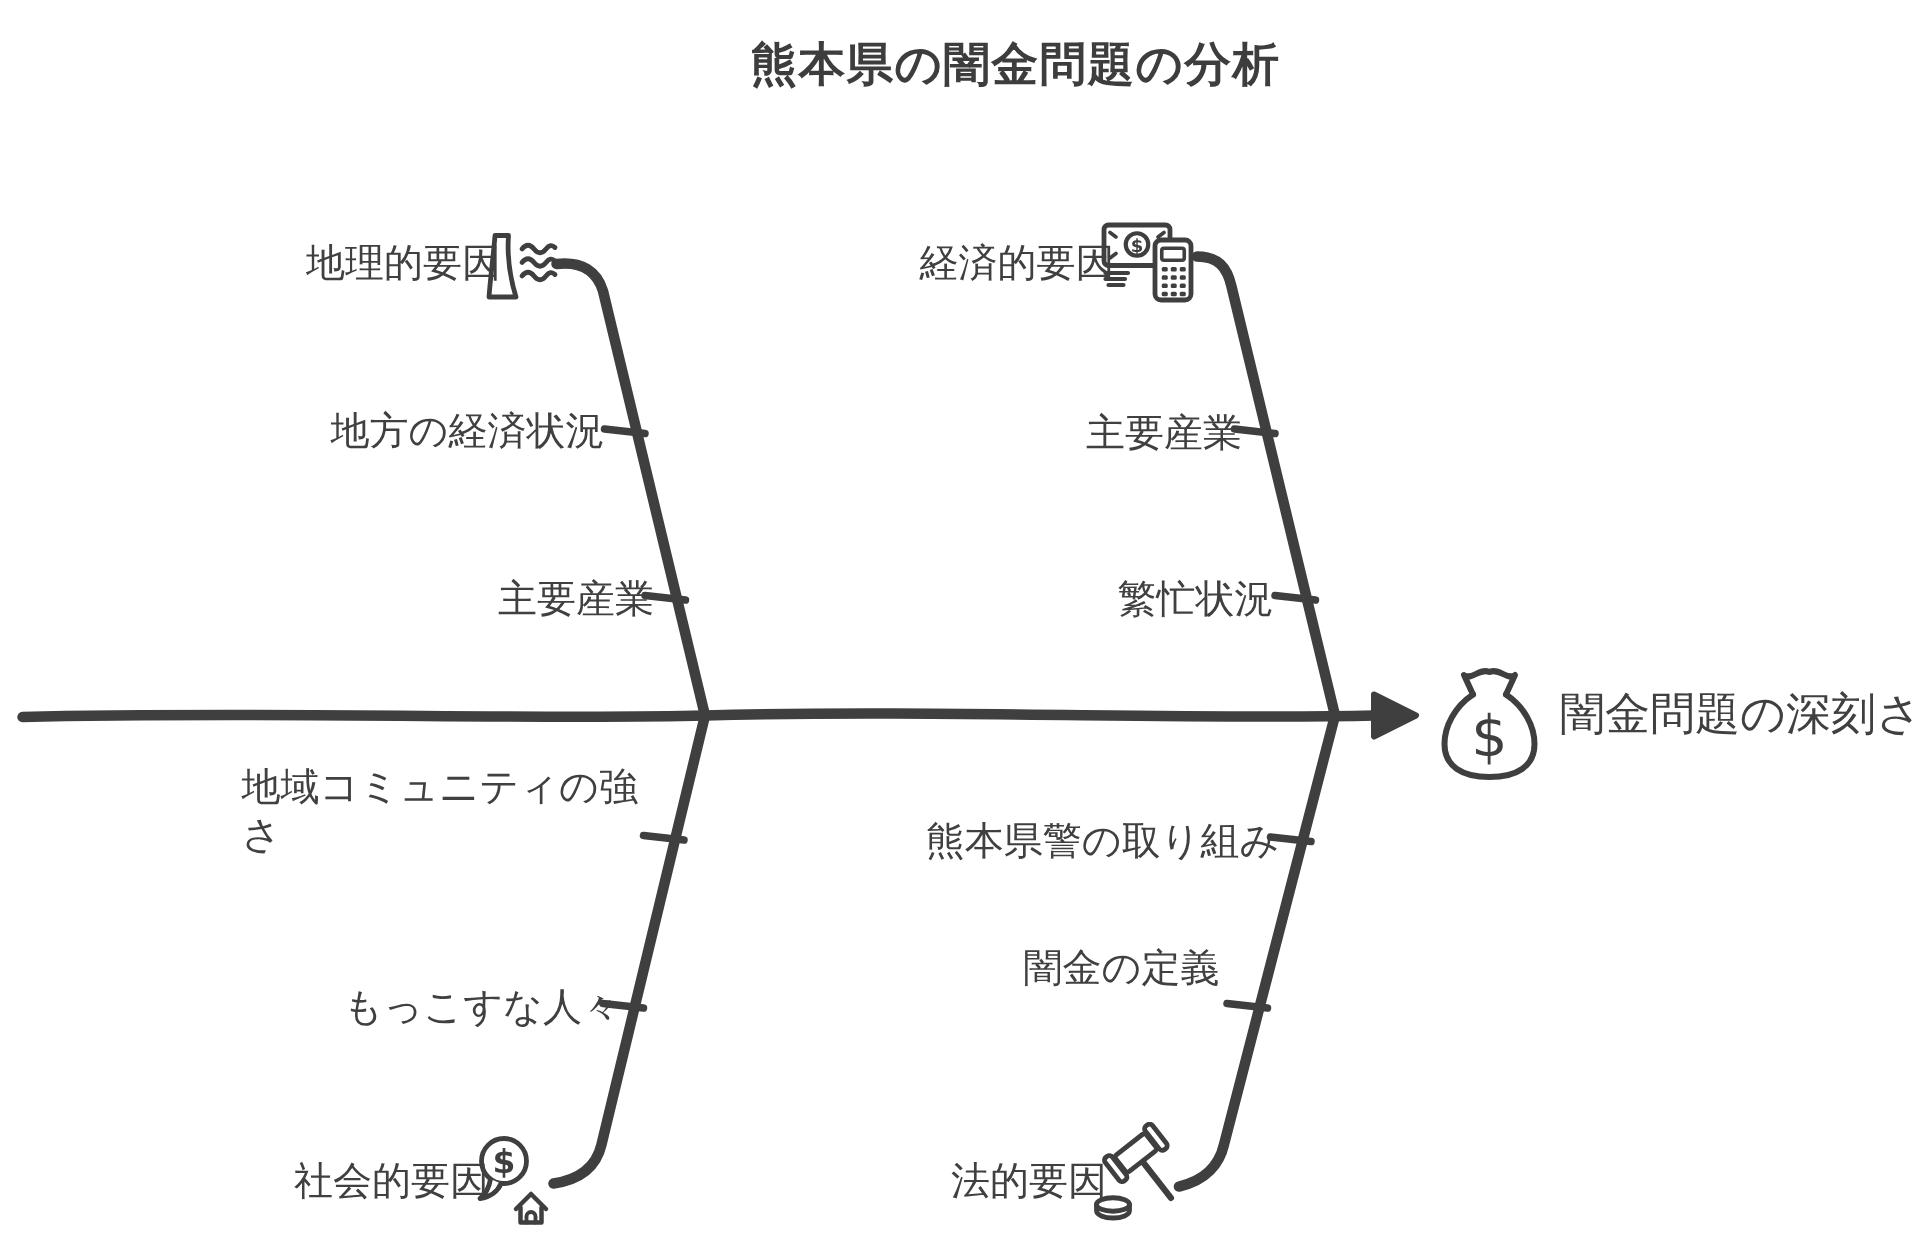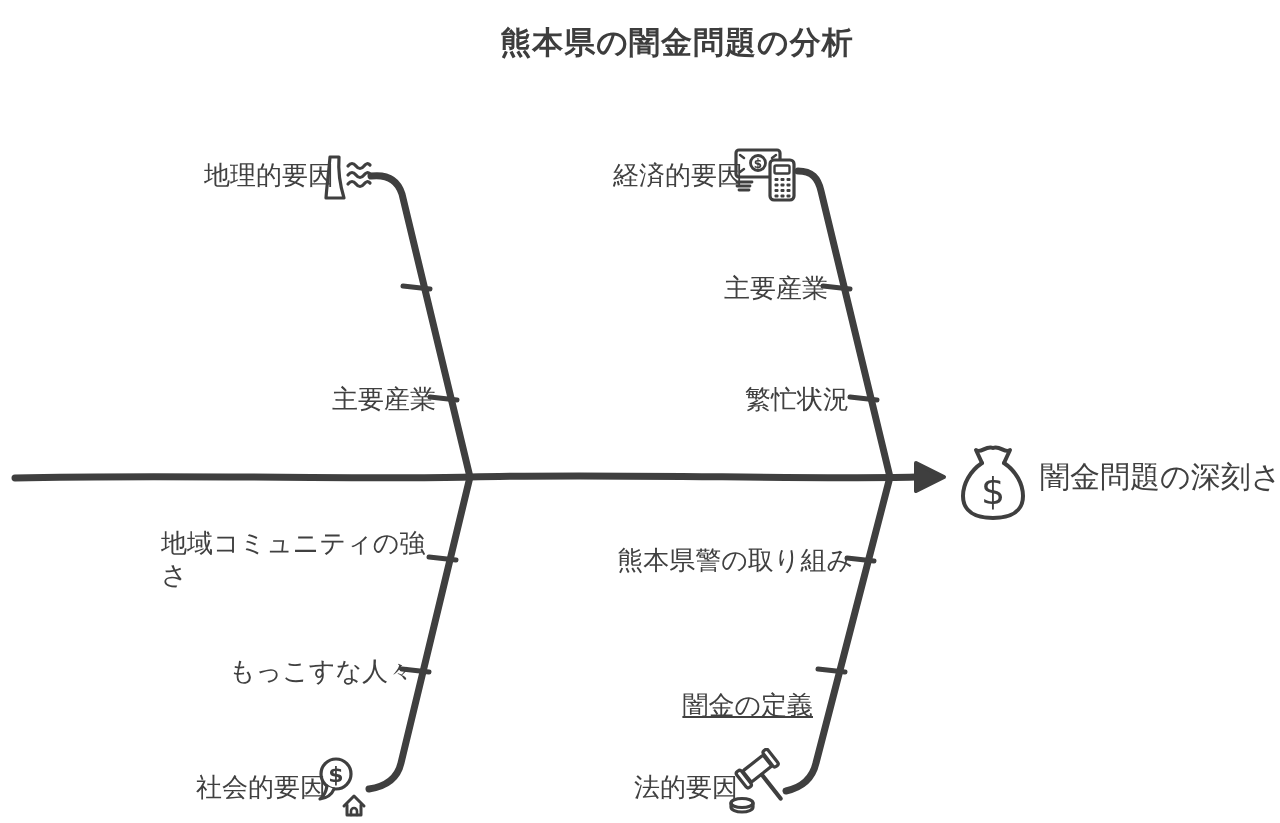--- a/index.html
+++ b/index.html
@@ -129,6 +129,7 @@
   </div>
 
   <div class="label" style="right:962px;top:158px;">地理的要因</div>
+  <div class="label" style="right:893px;top:270px;">地方の経済状況</div>
   <div class="label" style="right:860px;top:382px;">主要産業</div>
 
   <div class="label" style="right:553px;top:158px;">経済的要因</div>

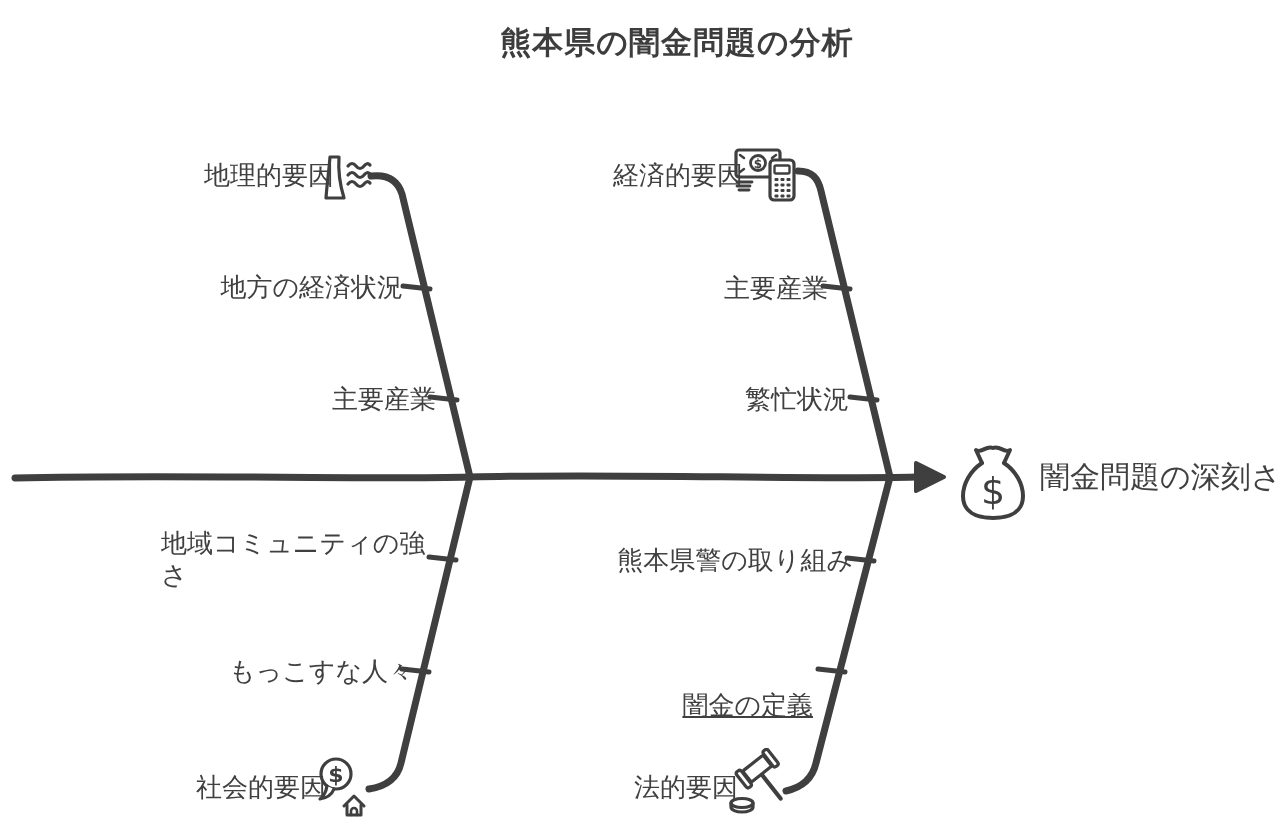--- a/index.html
+++ b/index.html
@@ -136,7 +136,7 @@
   <div class="label" style="right:468px;top:271px;">主要産業</div>
   <div class="label" style="right:447px;top:382px;">繁忙状況</div>
 
-  <div class="label wrap" style="right:847px;top:527px;width:288px;">地域コミュニティの強さ</div>
+  <div class="label wrap" style="right:847px;top:508px;width:288px;">地域コミュニティの強さ</div>
   <div class="label" style="right:882px;top:654px;">もっこすな人々</div>
   <div class="label" style="right:970px;top:770px;">社会的要因</div>
 

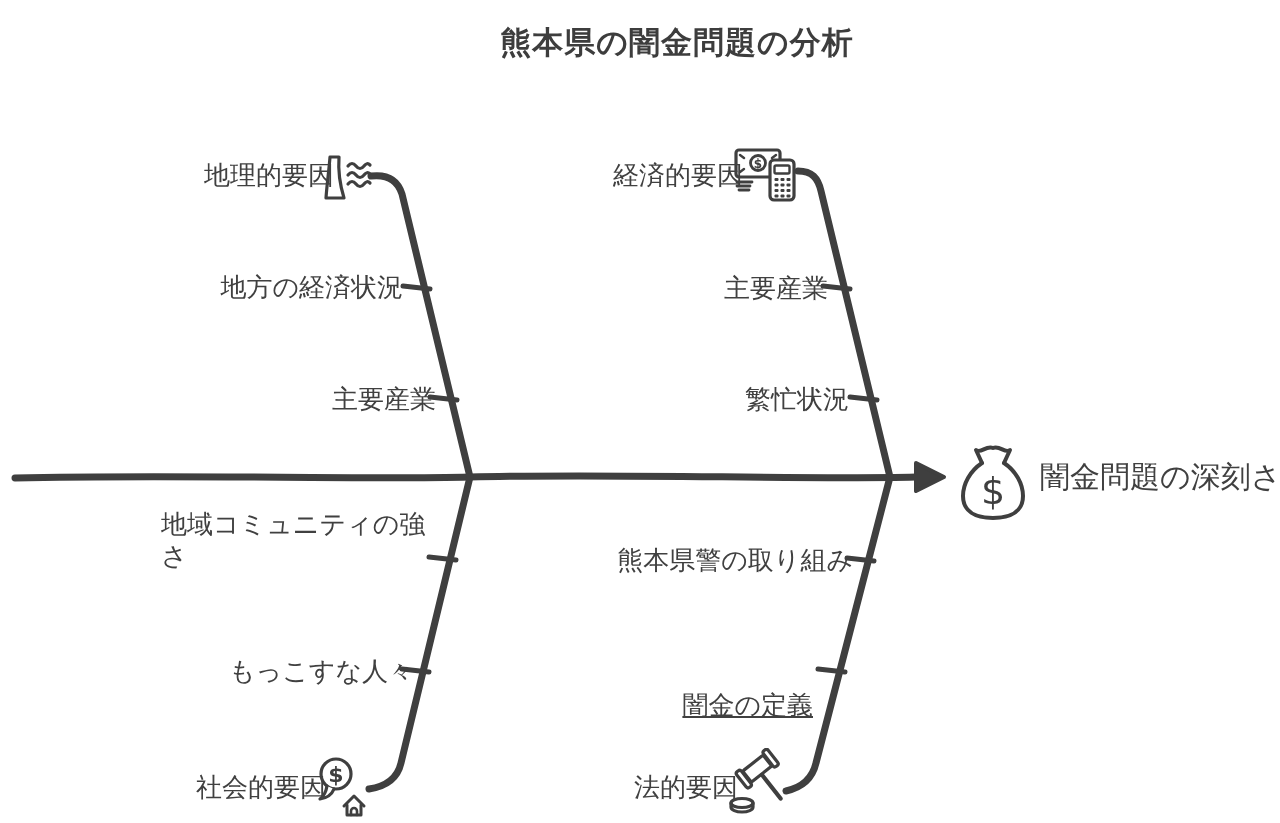--- a/index.html
+++ b/index.html
@@ -141,7 +141,7 @@
   <div class="label" style="right:970px;top:770px;">社会的要因</div>
 
   <div class="label" style="right:443px;top:543px;">熊本県警の取り組み</div>
-  <div class="label" style="right:483px;top:688px;text-decoration:underline;">闇金の定義</div>
+  <div class="label" style="right:483px;top:628px;">闇金の定義</div>
   <div class="label" style="right:558px;top:770px;">法的要因</div>
 
   <div class="head-label" style="left:1040px;top:460px;">闇金問題の深刻さ</div>

